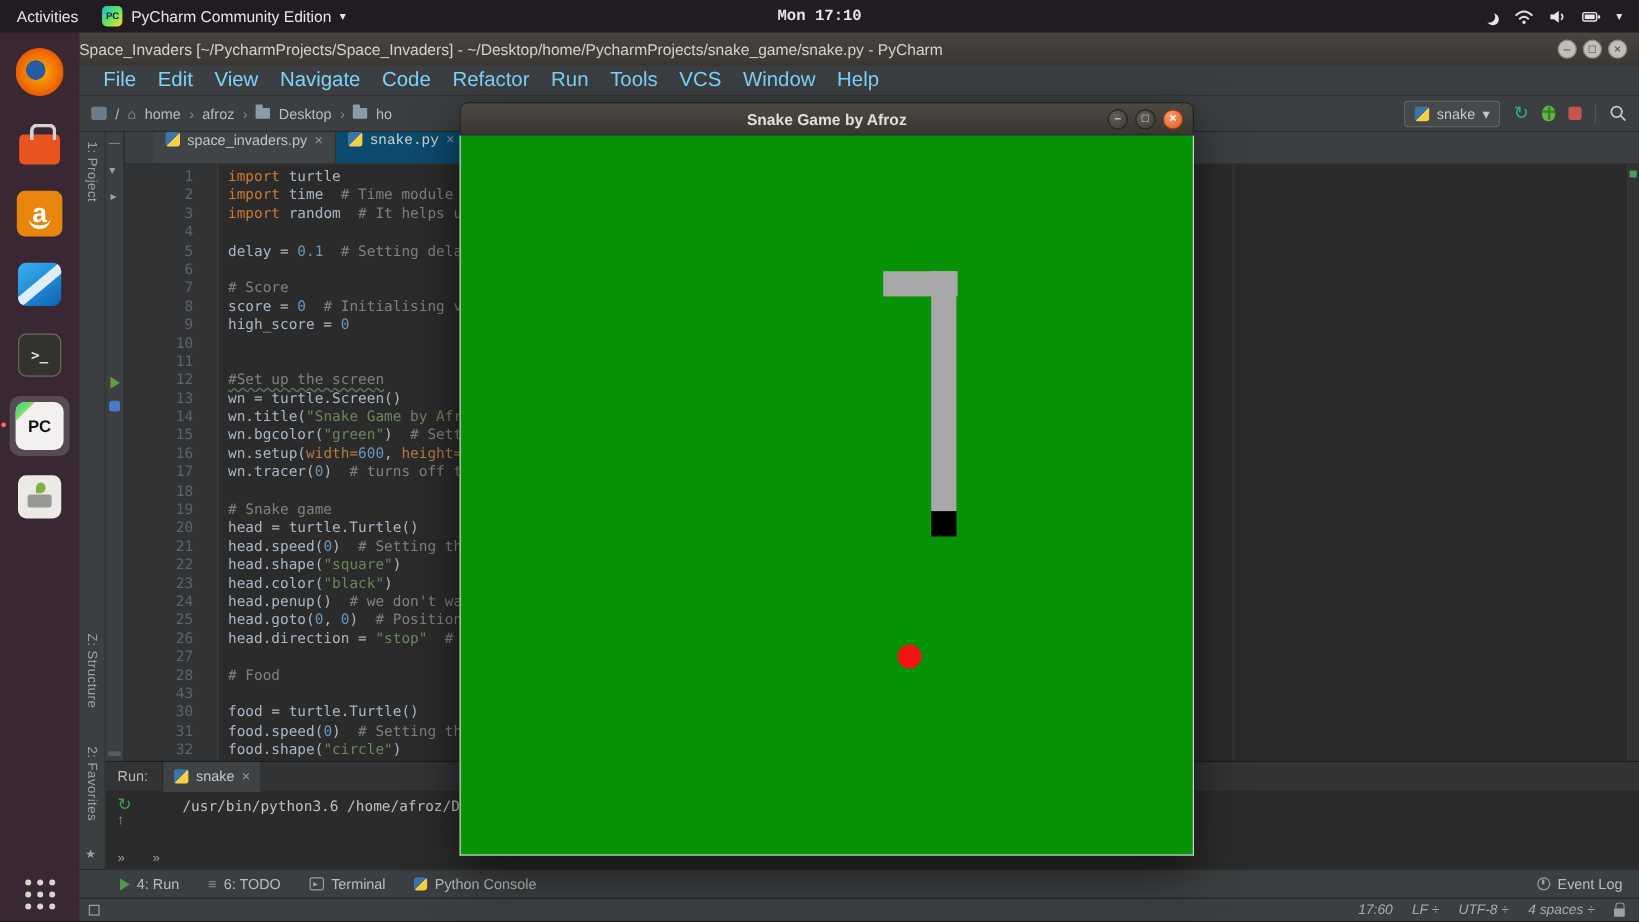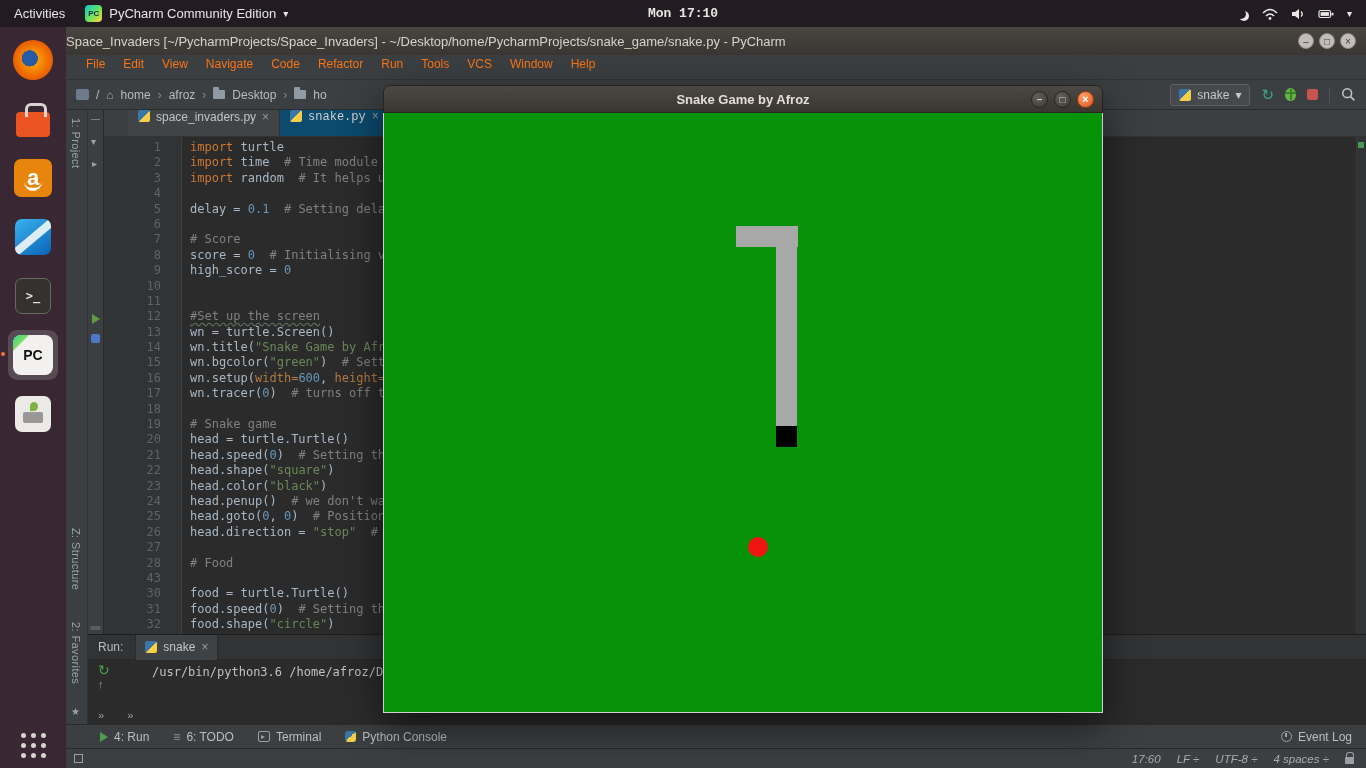--- a/index.html
+++ b/index.html
@@ -61,8 +61,8 @@
   .wbtn { width:16px; height:16px; border-radius:50%; background:#c2beb7; color:#45413c; font-size:10px;
           line-height:15px; text-align:center; border:1px solid #8d8982; }
 
-  .menubar { height:25px; flex:0 0 25px; background:#3c3f41; display:flex; align-items:flex-start; gap:2px;
-             padding-left:12px; font-size:12px; border-bottom:1px solid #323232; color:#f97316; }
+  .menubar { height:25px; flex:0 0 25px; background:#3c3f41; display:flex; align-items:flex-end; gap:2px;
+             padding-left:12px; font-size:17px; border-bottom:1px solid #323232; color:#7dd3fc; }
   .menu-item { padding:2px 8px; border-radius:2px; }
 
   .idetoolbar { height:30px; flex:0 0 30px; background:#3c3f41; display:flex; align-items:center;

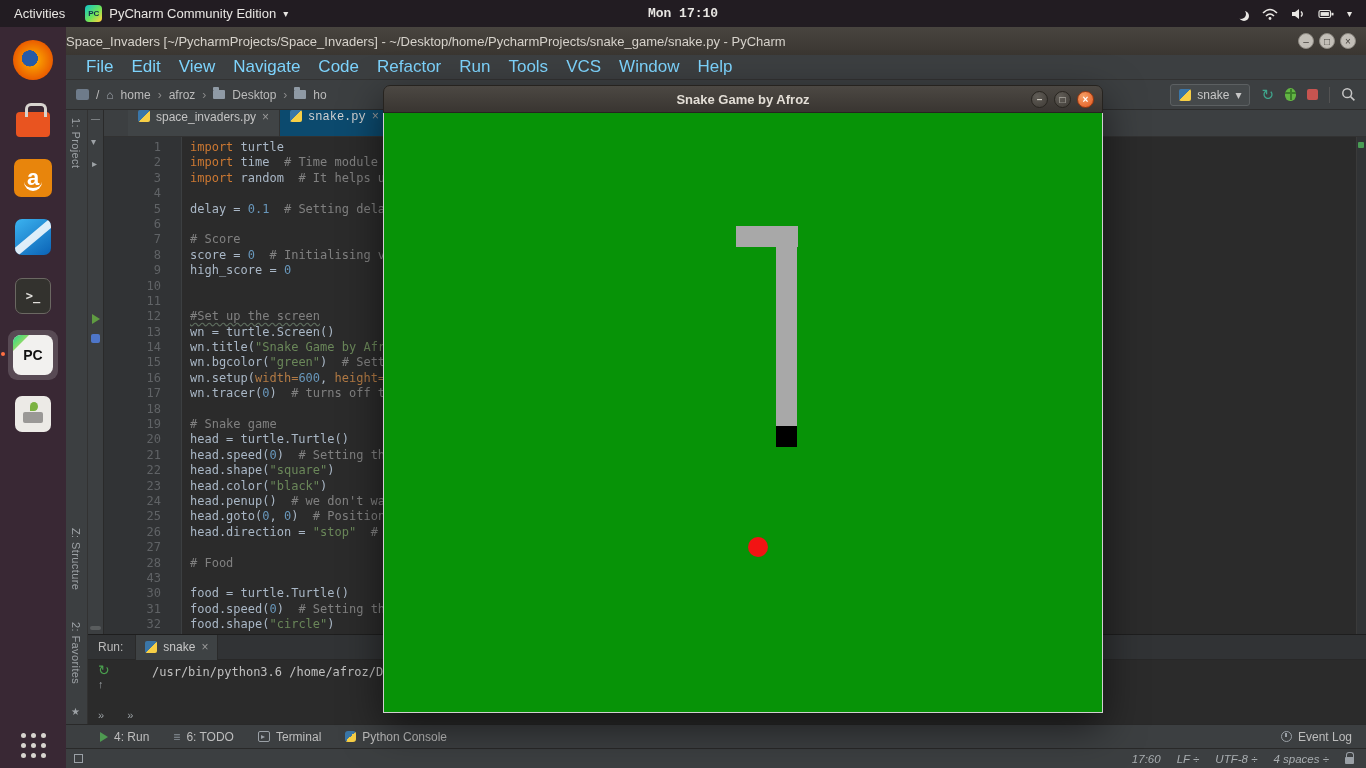--- a/index.html
+++ b/index.html
@@ -168,7 +168,7 @@
                border:1.5px solid #9aa0a6; border-bottom:none; border-radius:3px 3px 0 0; }
 
   
-  .game { position:absolute; left:383px; top:85px; width:720px; height:628px; z-index:100;
+  .game { position:absolute; left:383px; top:85px; width:612px; height:628px; z-index:100;
           border-radius:7px 7px 2px 2px; box-shadow:0 14px 40px rgba(0,0,0,.55); }
   .g-title { height:28px; background:linear-gradient(#4c4843,#393531); border:1px solid #26231f;
              border-radius:7px 7px 0 0; display:flex; align-items:center; justify-content:center; position:relative;

